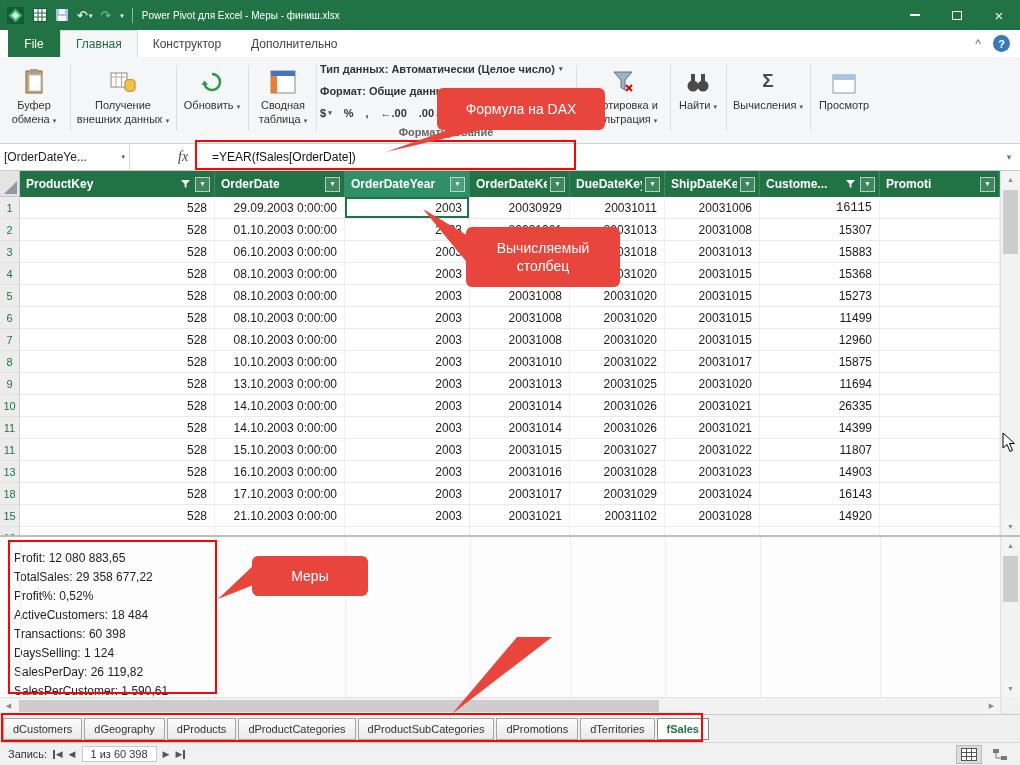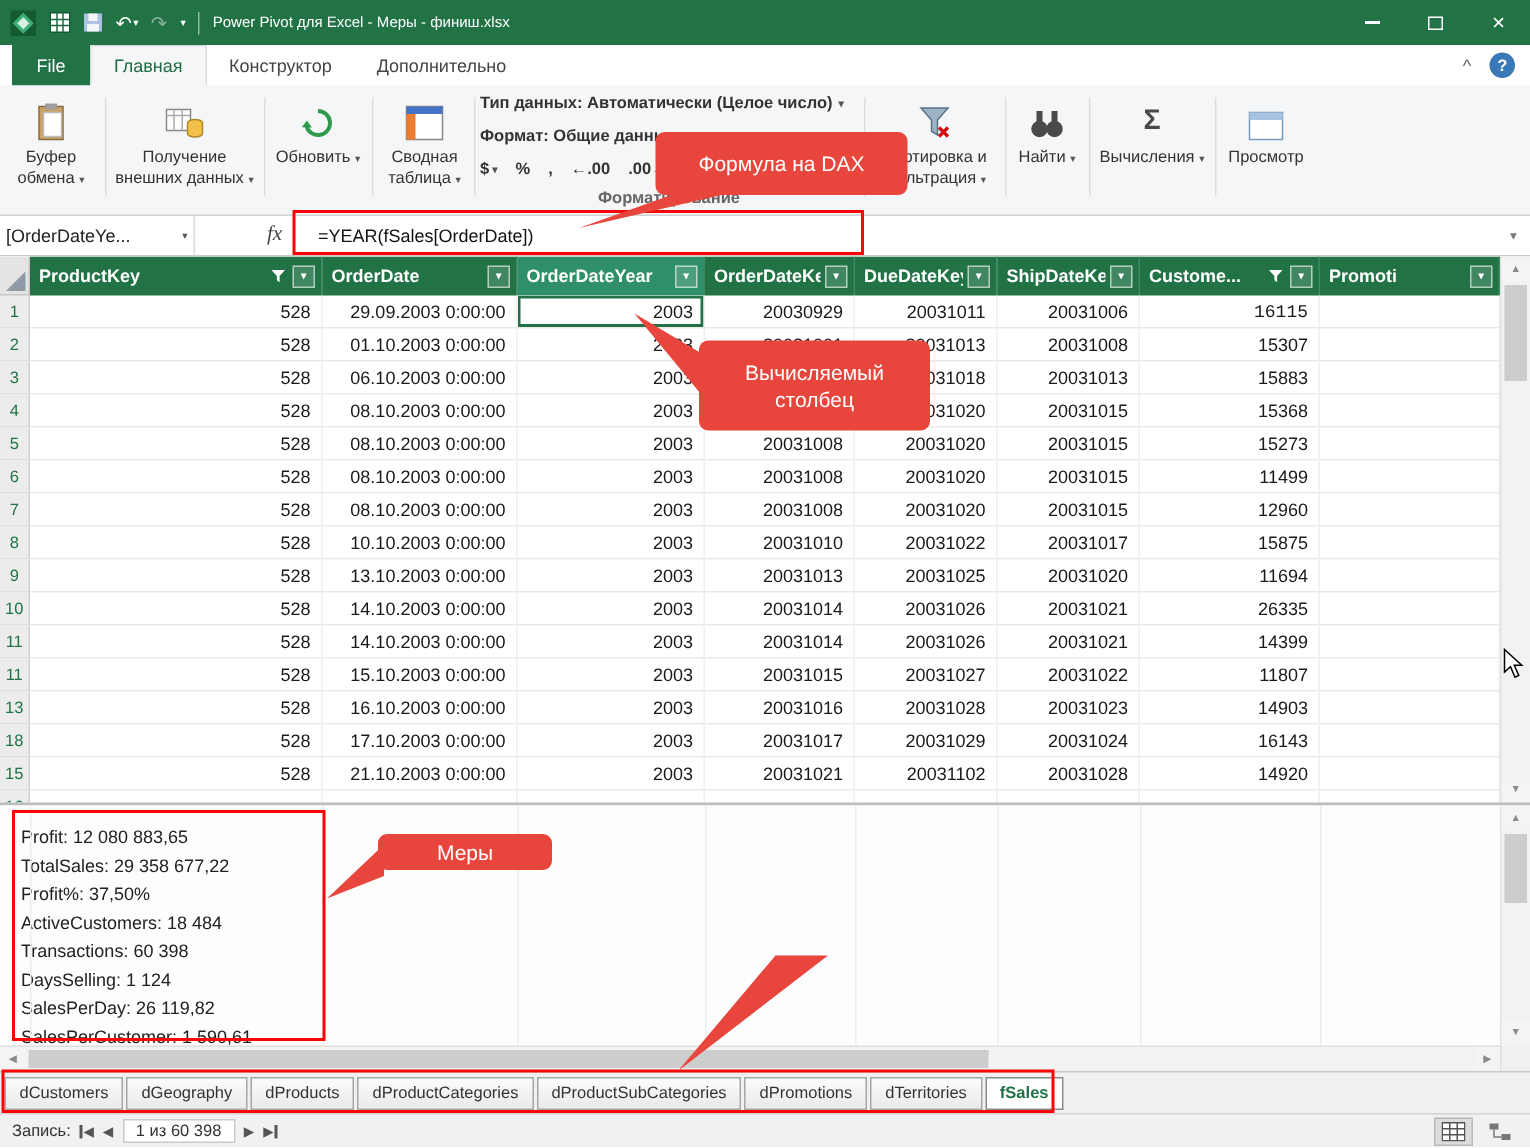--- a/index.html
+++ b/index.html
@@ -603,7 +603,7 @@
 
   <div class="callout" style="left:437px;top:88px;width:168px;height:42px;">Формула на DAX</div>
   <div class="callout" style="left:466px;top:227px;width:154px;height:60px;">Вычисляемый столбец</div>
-  <div class="callout" style="left:252px;top:556px;width:116px;height:24px;">Меры</div>
+  <div class="callout" style="left:252px;top:556px;width:116px;height:40px;">Меры</div>
 
   <svg class="cursor" style="left:1002px;top:432px;" width="16" height="21" viewBox="0 0 16 21">
     <polygon points="1,1 1,16 5,12.5 8,19.5 10.5,18.3 7.5,11.5 12.5,11.5" fill="#fff" stroke="#000" stroke-width="1"></polygon>

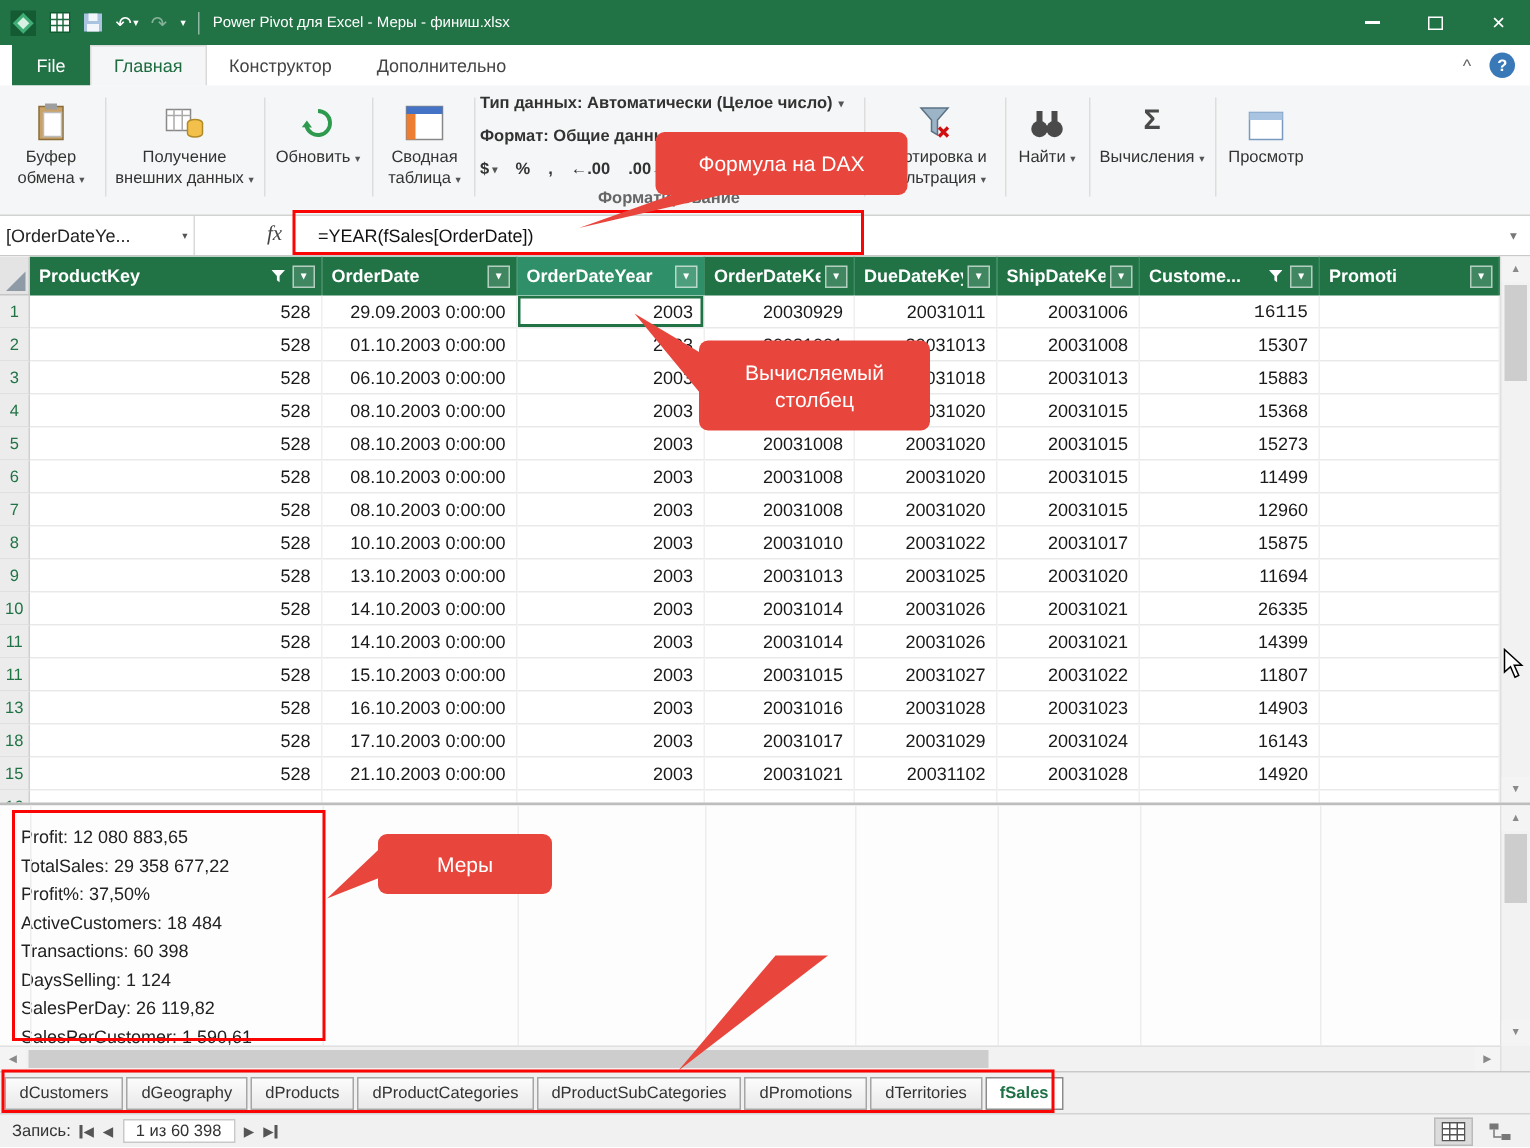--- a/index.html
+++ b/index.html
@@ -523,7 +523,7 @@
     <div>
         <div class="mline">Profit: 12 080 883,65</div>
         <div class="mline">TotalSales: 29 358 677,22</div>
-        <div class="mline">Profit%: 37,50%</div>
+        <div class="mline">Profit%: 0,52%</div>
         <div class="mline">ActiveCustomers: 18 484</div>
         <div class="mline">Transactions: 60 398</div>
         <div class="mline">DaysSelling: 1 124</div>

